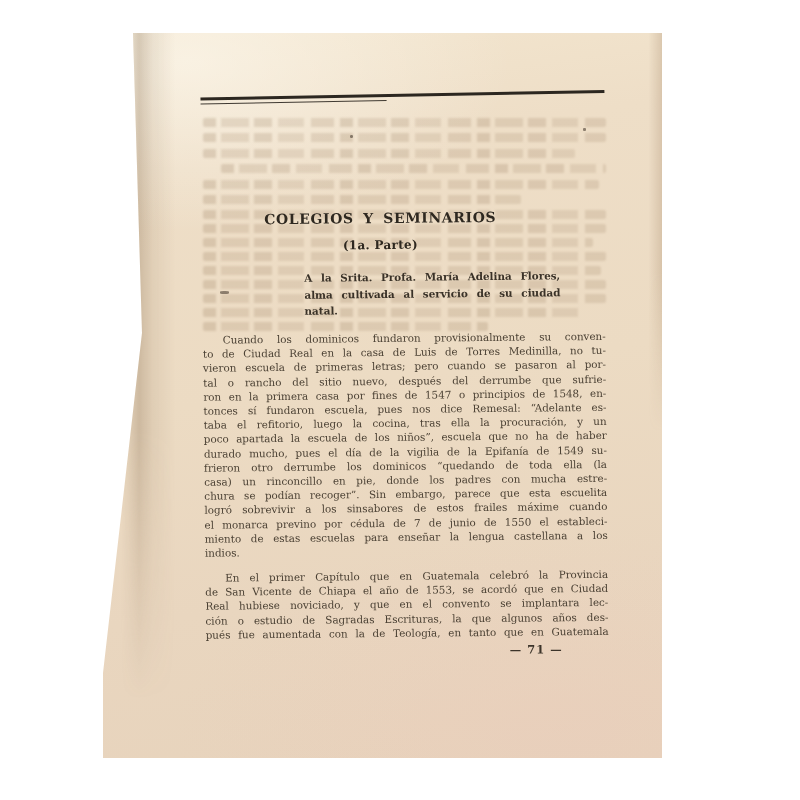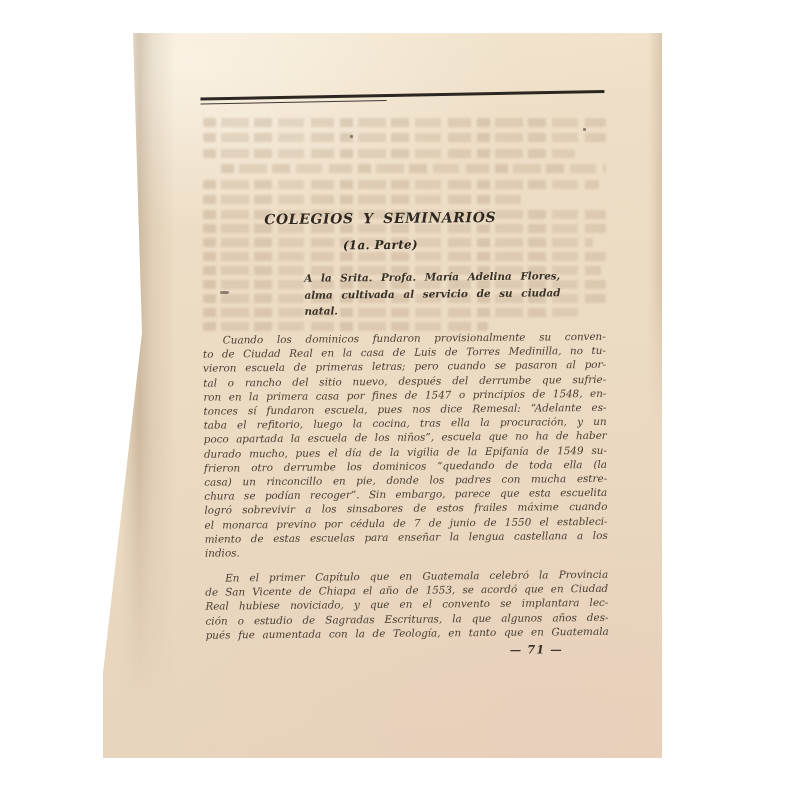--- a/index.html
+++ b/index.html
@@ -24,7 +24,6 @@
       linear-gradient(172deg, var(--paper-light) 0%, #eedec7 18%, var(--paper) 48%, #e9d6bf 74%, var(--paper-dark) 100%);
     clip-path:polygon(30px 0, 559px 0, 559px 725px, 0 725px, 0 640px, 39px 300px);
     box-shadow:0 2px 2px rgba(150,120,90,0.35);
-    font-style:italic;
   }
   
   .paper::before{

